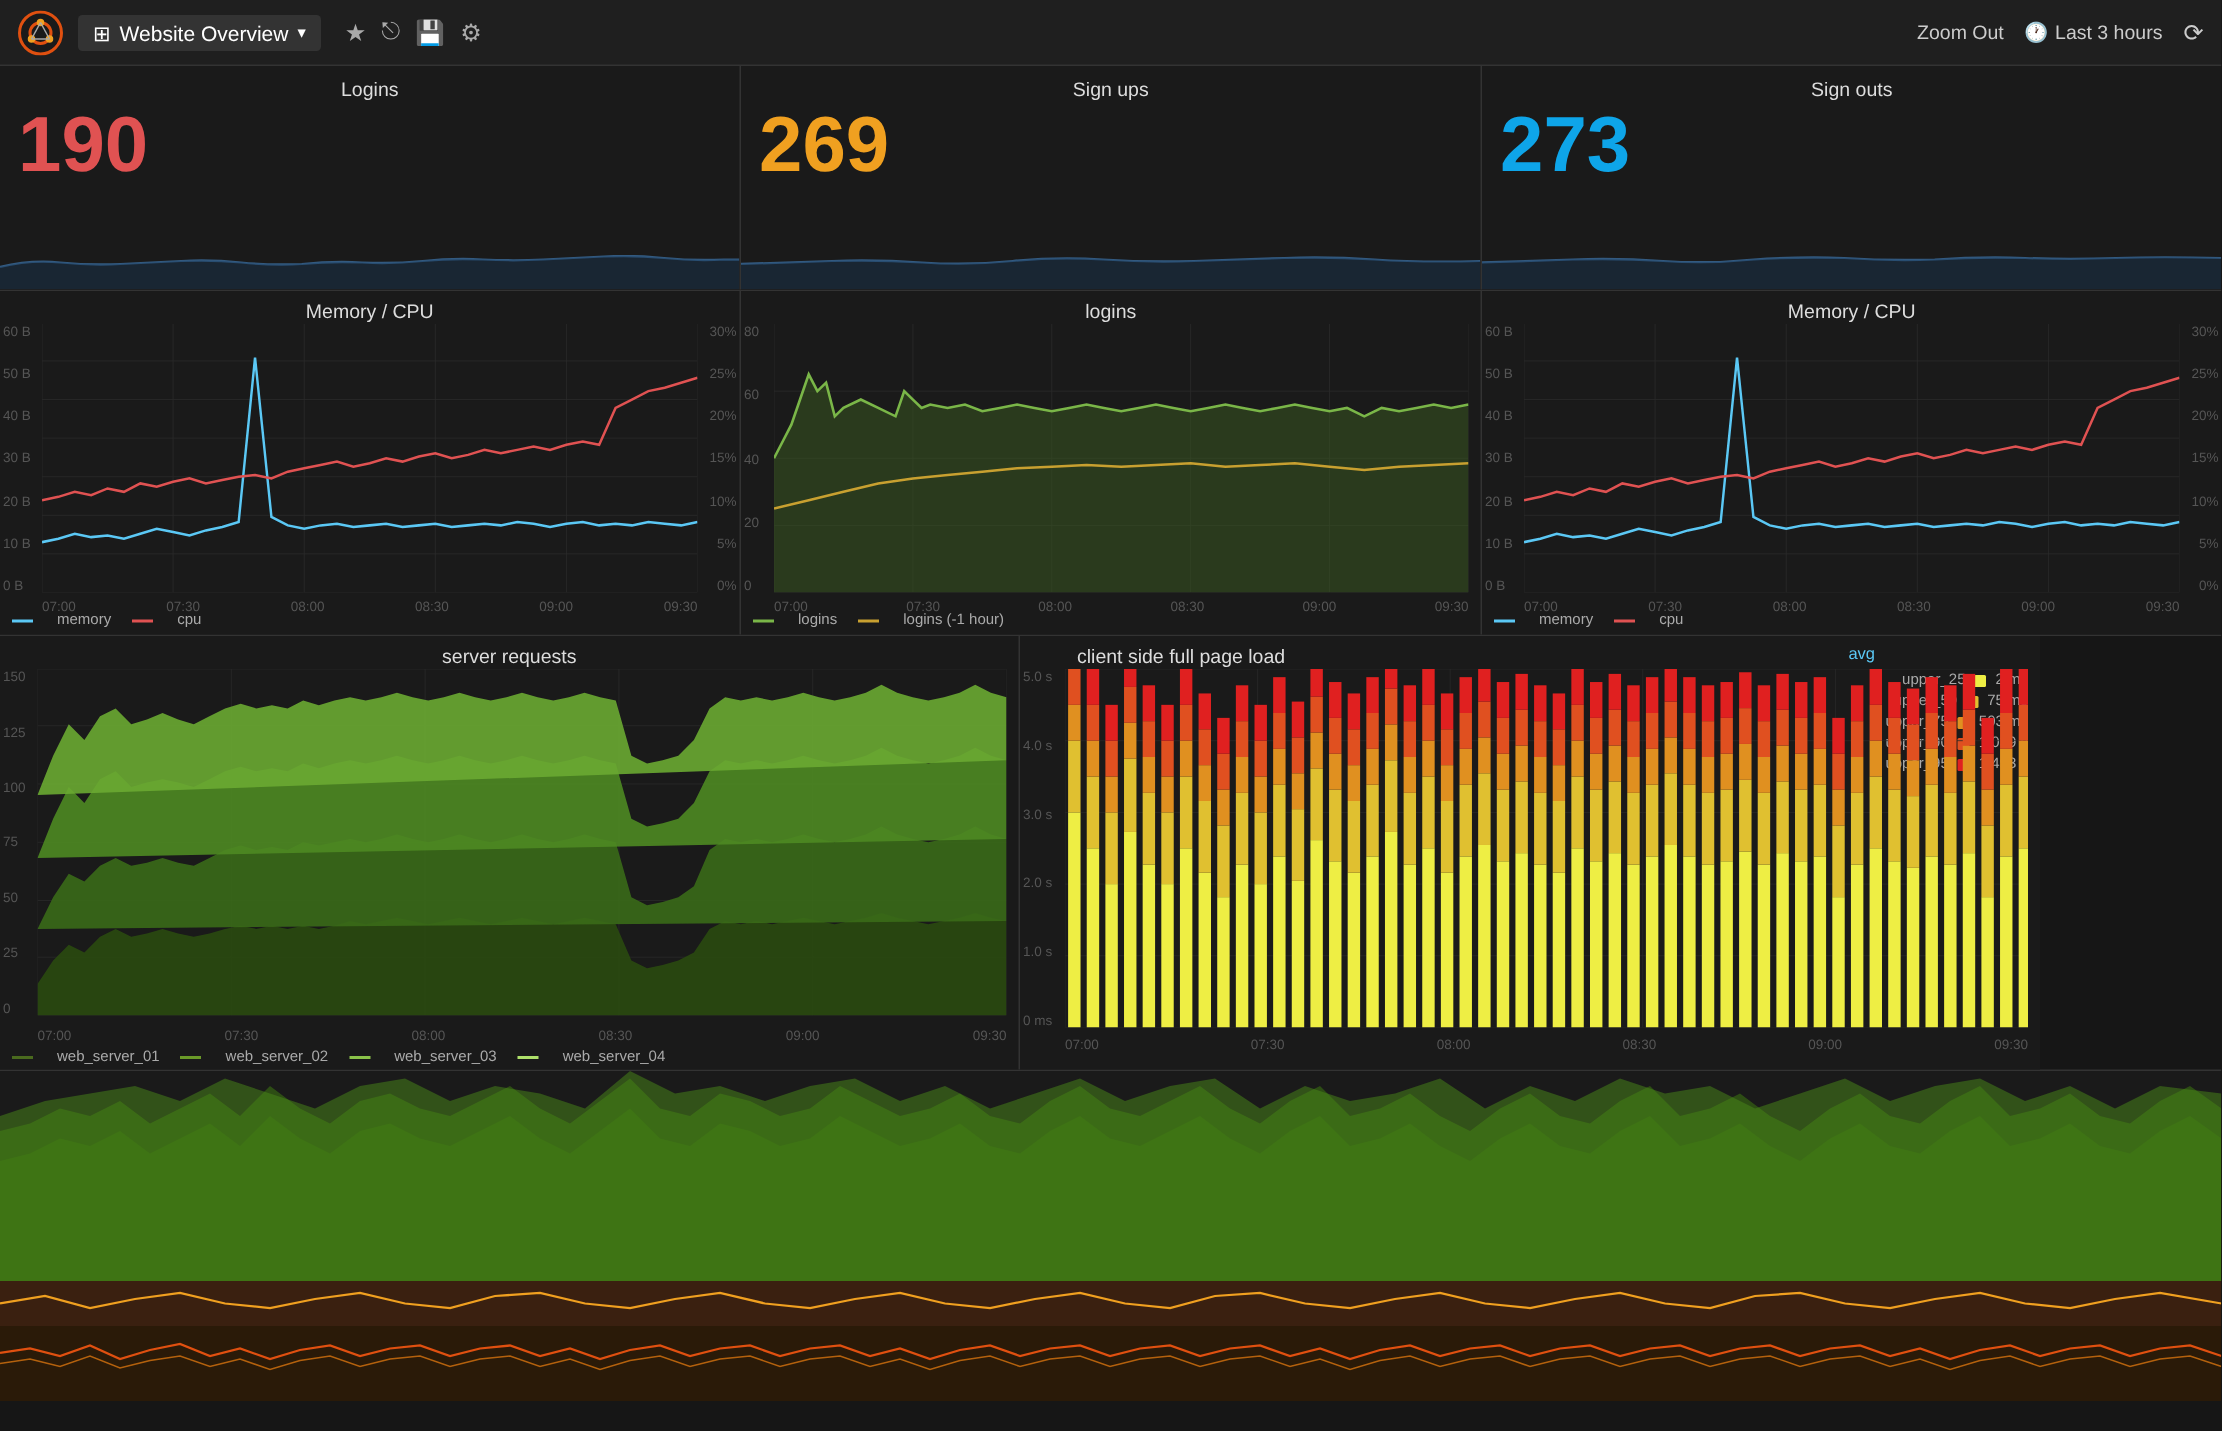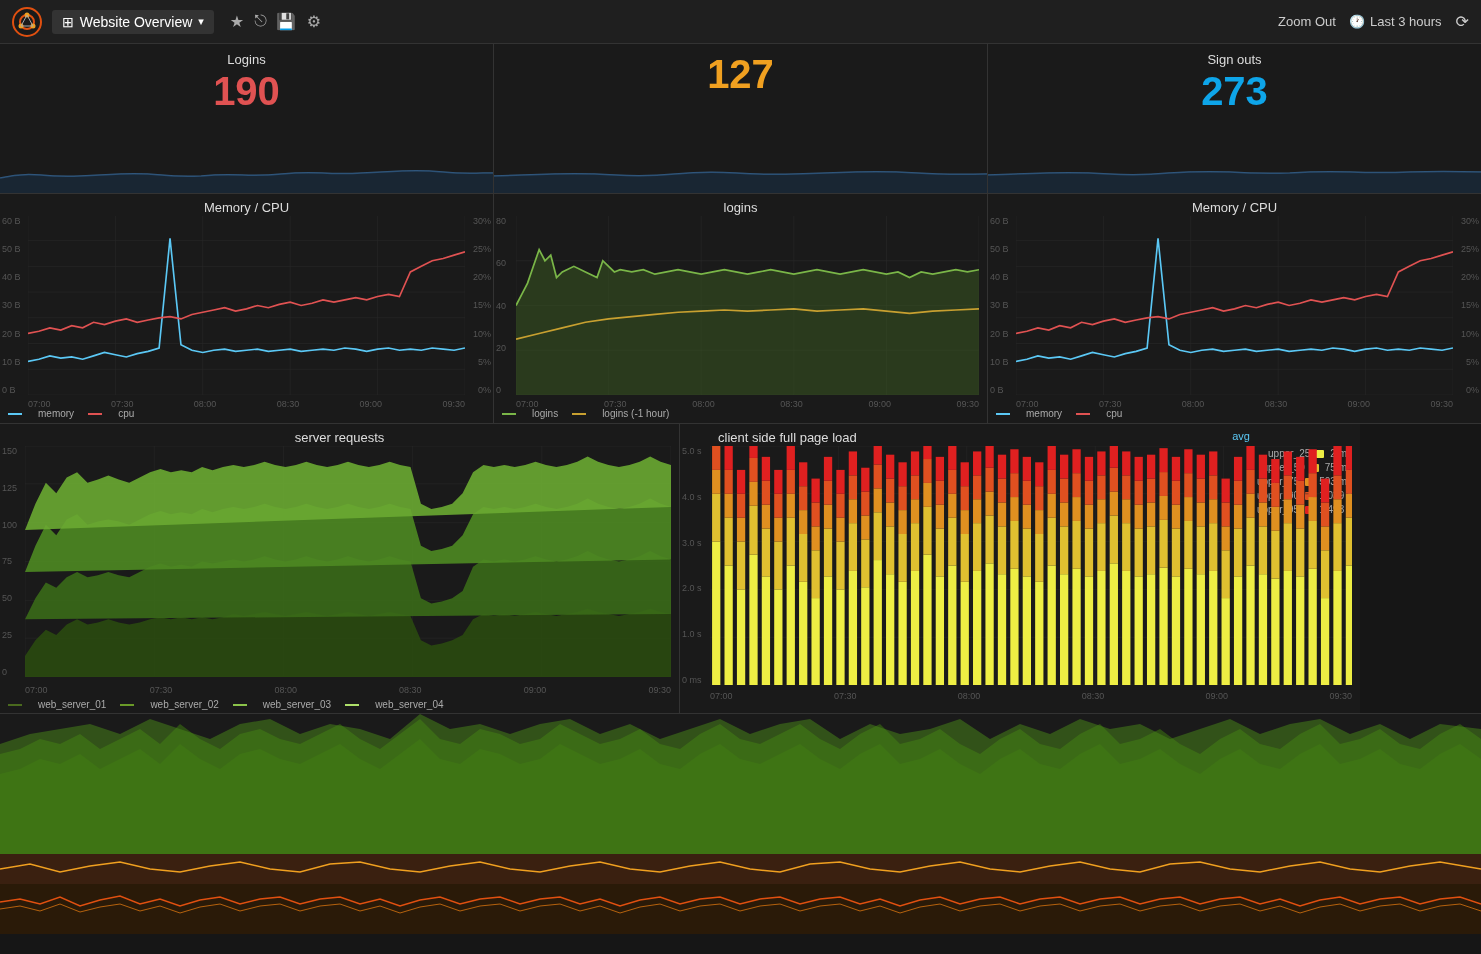--- a/index.html
+++ b/index.html
@@ -194,6 +194,7 @@
   </div>
 
   <div class="stat-panel">
+    <div class="stat-title">Sign ups</div>
     <div class="stat-value orange">127</div>
     <div class="stat-sparkline">
       <svg width="100%" height="50" viewBox="0 0 490 50" preserveAspectRatio="none">

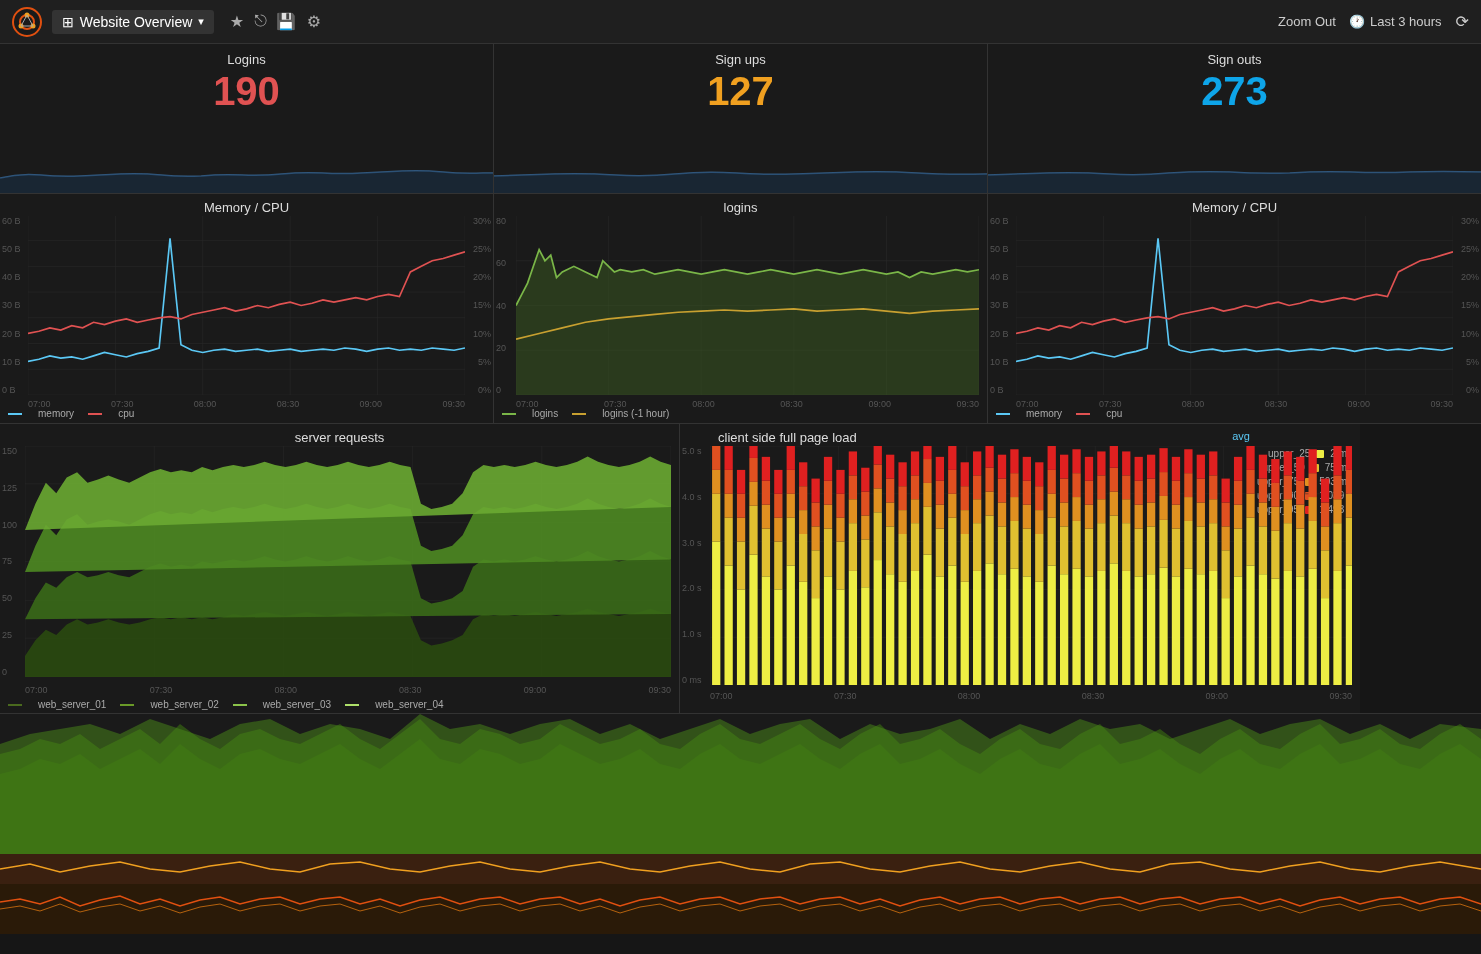--- a/index.html
+++ b/index.html
@@ -59,8 +59,7 @@
       margin-bottom: 2px;
     }
     .stat-value {
-      text-align: center;
-      font-size: 40px;
+      font-size: 52px;
       font-weight: bold;
       line-height: 1.1;
       margin-bottom: 4px;

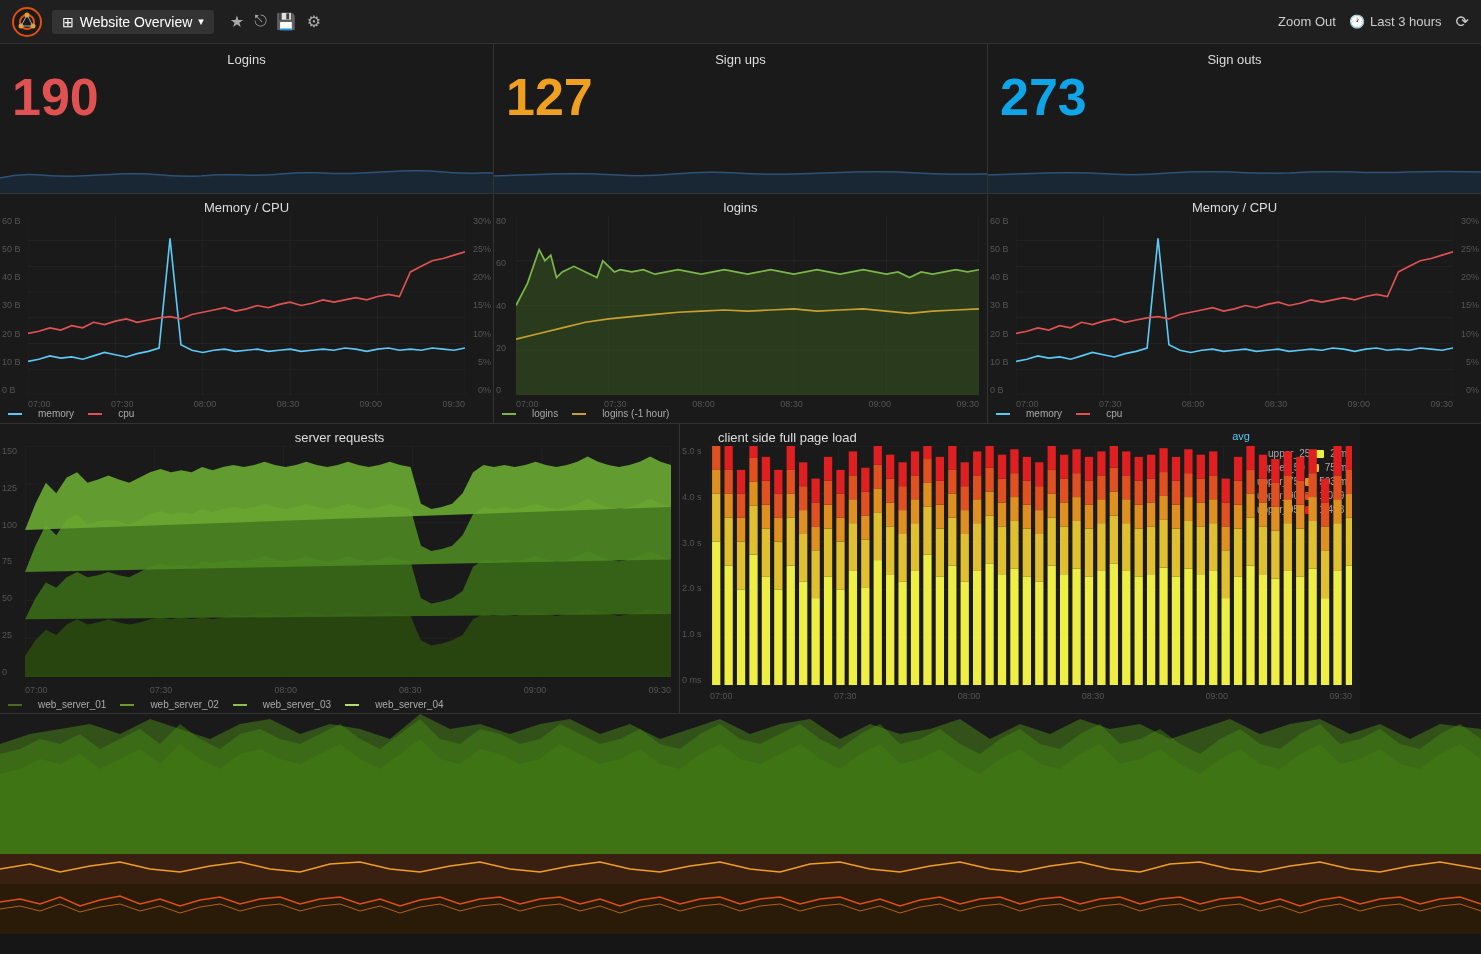--- a/index.html
+++ b/index.html
@@ -194,7 +194,7 @@
 
   <div class="stat-panel">
     <div class="stat-title">Sign ups</div>
-    <div class="stat-value orange">127</div>
+    <div class="stat-value orange">269</div>
     <div class="stat-sparkline">
       <svg width="100%" height="50" viewBox="0 0 490 50" preserveAspectRatio="none">
         <path d="M0,33 Q30,32 60,31 Q90,30 120,32 Q150,34 180,31 Q210,28 240,30 Q270,32 300,31 Q330,30 360,29 Q390,28 420,30 Q450,32 490,31" fill="none" stroke="#3a6a9a" stroke-width="1.5" opacity="0.8"></path>

